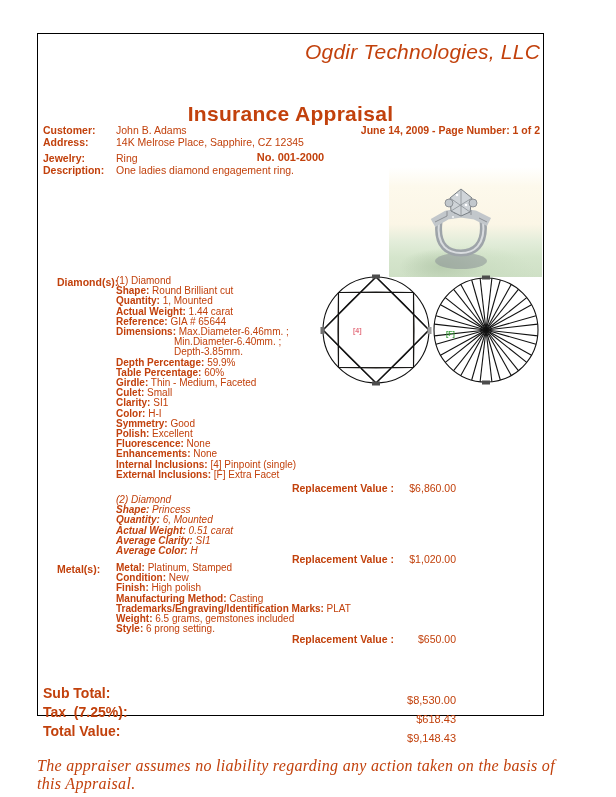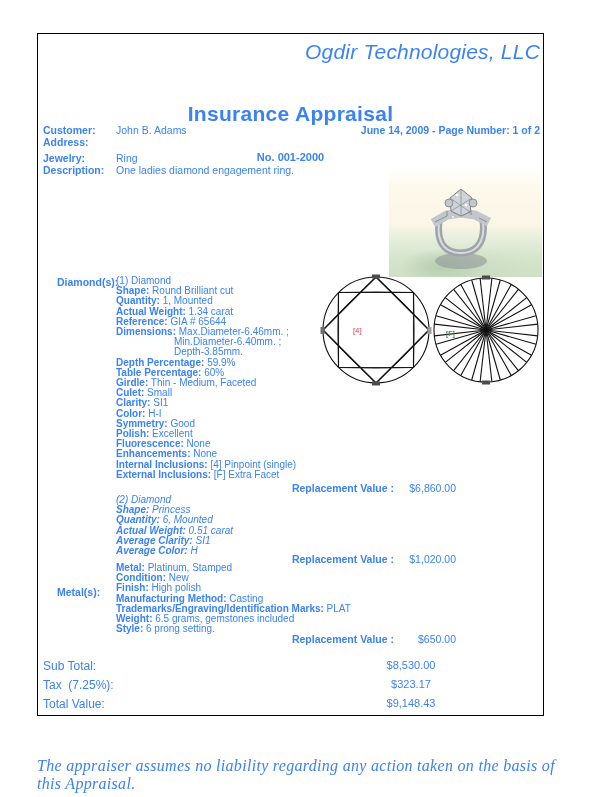--- a/index.html
+++ b/index.html
@@ -5,7 +5,7 @@
   html,body{margin:0;padding:0;background:#ffffff;}
   .page{
     position:relative;width:596px;height:797px;background:#ffffff;
-    font-family:"Liberation Sans","DejaVu Sans",sans-serif;color:#3b82f6;
+    font-family:"Liberation Sans","DejaVu Sans",sans-serif;color:#c2410c;
     overflow:hidden;
   }
   .doc{

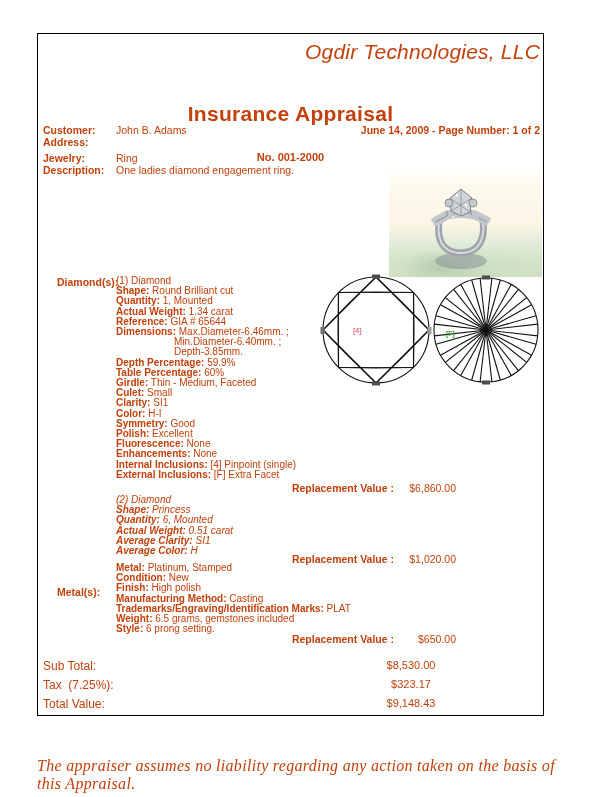--- a/index.html
+++ b/index.html
@@ -79,6 +79,7 @@
       </div>
       <div class="row">
         <span class="lblcol">Address:</span>
+        <span>14K Melrose Place, Sapphire, CZ 12345</span>
       </div>
     </div>
 

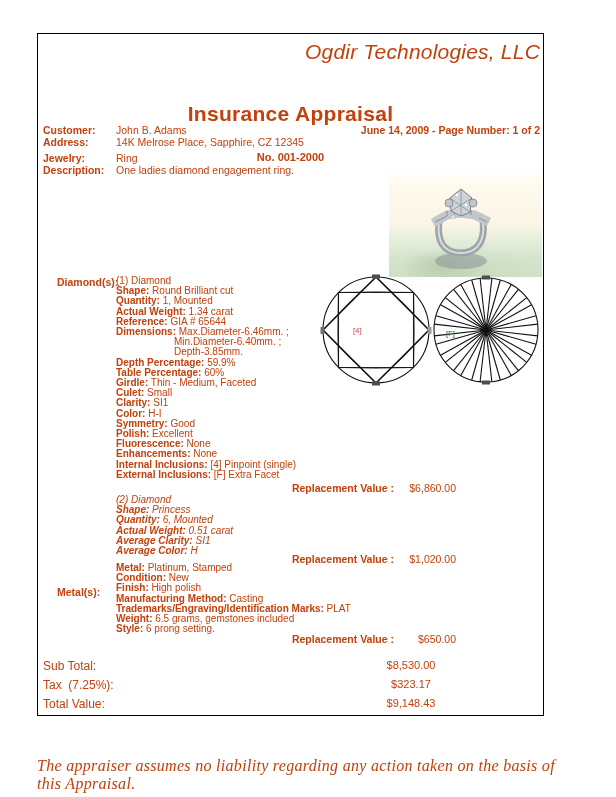--- a/index.html
+++ b/index.html
@@ -118,7 +118,7 @@
         <div class="line"><span>(1) Diamond</span></div>
         <div class="line"><span class="lbl">Shape:</span><span> Round Brilliant cut</span></div>
         <div class="line"><span class="lbl">Quantity:</span><span> 1, Mounted</span></div>
-        <div class="line"><span class="lbl">Actual Weight:</span><span> 1.34 carat</span></div>
+        <div class="line"><span class="lbl">Actual Weight:</span><span> 1.44 carat</span></div>
         <div class="line"><span class="lbl">Reference:</span><span> GIA # 65644</span></div>
         <div class="line"><span class="lbl">Dimensions:</span><span> Max.Diameter-6.46mm. ;</span></div>
         <div class="line indent"><span>Min.Diameter-6.40mm. ;</span></div>

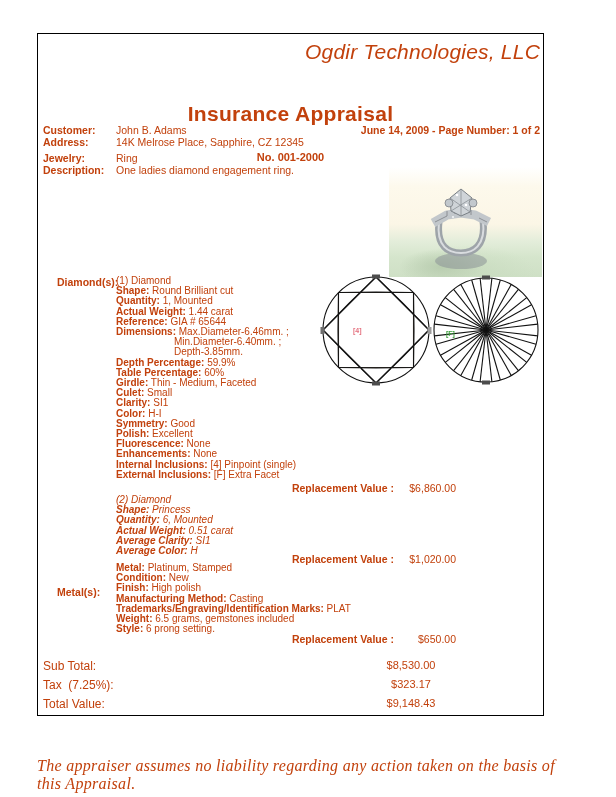--- a/index.html
+++ b/index.html
@@ -210,7 +210,7 @@
       <span class="val">$1,020.00</span>
     </div>
 
-    <div class="seclabel" style="top:529px;margin-top:23px;">Metal(s):</div>
+    <div class="seclabel" style="top:529px;">Metal(s):</div>
     <div class="spec" style="top:529px;">
         <div class="line"><span class="lbl">Metal:</span><span> Platinum, Stamped</span></div>
         <div class="line"><span class="lbl">Condition:</span><span> New</span></div>

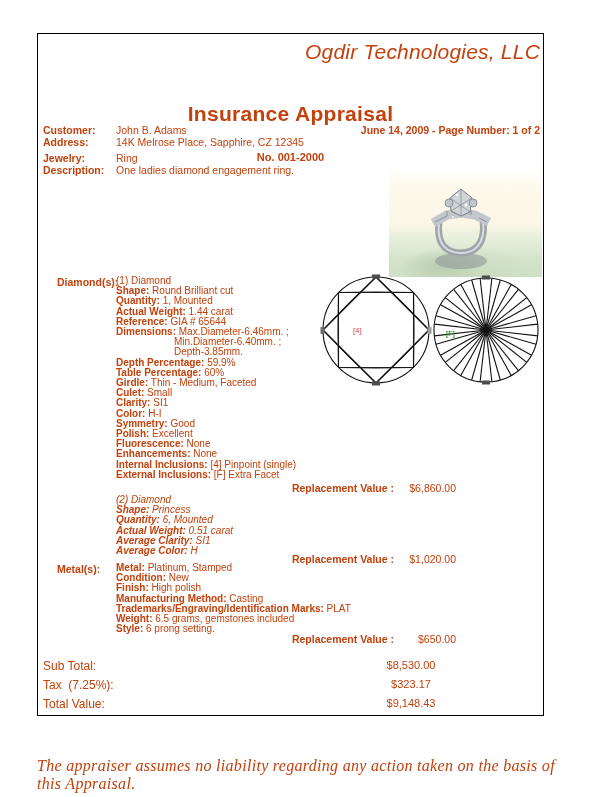--- a/index.html
+++ b/index.html
@@ -52,7 +52,7 @@
   }
   .replacement .lbl{font-weight:bold;}
   .replacement .val{display:inline-block;width:62px;text-align:right;}
-  .totrow .tlabel{position:absolute;left:5px;font-size:12px;font-weight:normal;white-space:pre-wrap;}
+  .totrow .tlabel{position:absolute;left:5px;font-size:14px;font-weight:bold;white-space:pre-wrap;margin-top:26px;}
   .totrow .tval{position:absolute;right:87px;width:90px;text-align:center;font-size:11px;}
   .tval.u{}
   .footer{

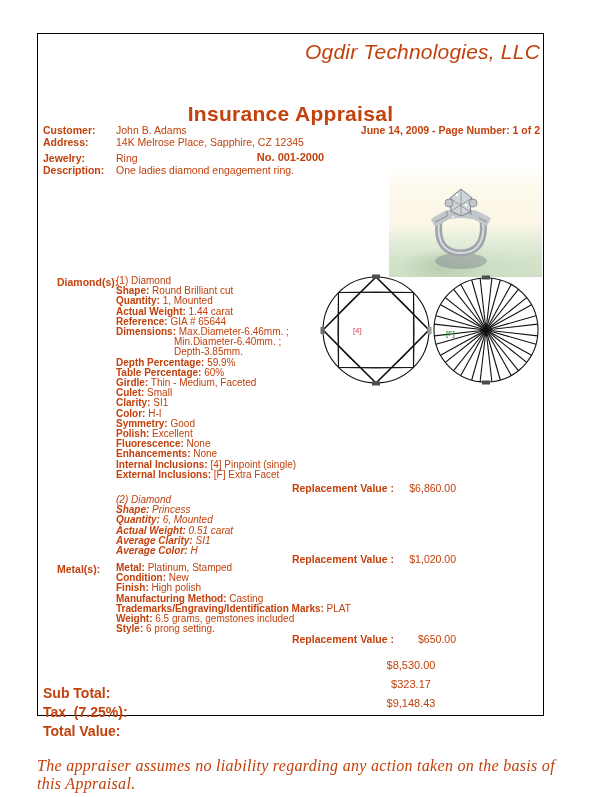--- a/index.html
+++ b/index.html
@@ -53,7 +53,7 @@
   .replacement .lbl{font-weight:bold;}
   .replacement .val{display:inline-block;width:62px;text-align:right;}
   .totrow .tlabel{position:absolute;left:5px;font-size:14px;font-weight:bold;white-space:pre-wrap;margin-top:26px;}
-  .totrow .tval{position:absolute;right:87px;width:90px;text-align:center;font-size:11px;}
+  .totrow .tval{position:absolute;right:87px;width:90px;text-align:right;font-size:11px;margin-top:35px;}
   .tval.u{}
   .footer{
     position:absolute;left:37px;top:757px;width:540px;

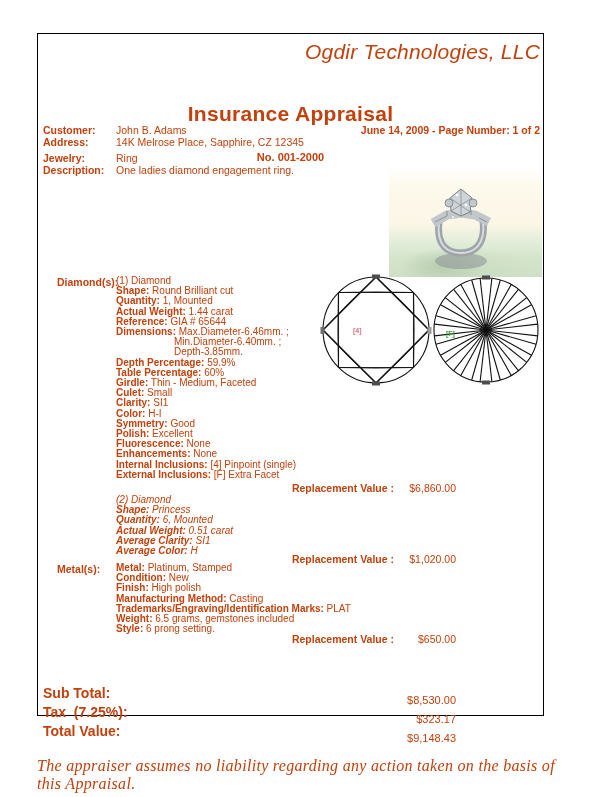--- a/index.html
+++ b/index.html
@@ -232,7 +232,7 @@
     </div>
     <div class="totrow">
       <span class="tlabel" style="top:644px;">Tax  (7.25%):</span>
-      <span class="tval" style="top:644px;">$323.17</span>
+      <span class="tval" style="top:644px;">$618.43</span>
     </div>
     <div class="totrow">
       <span class="tlabel" style="top:663px;">Total Value:</span>

